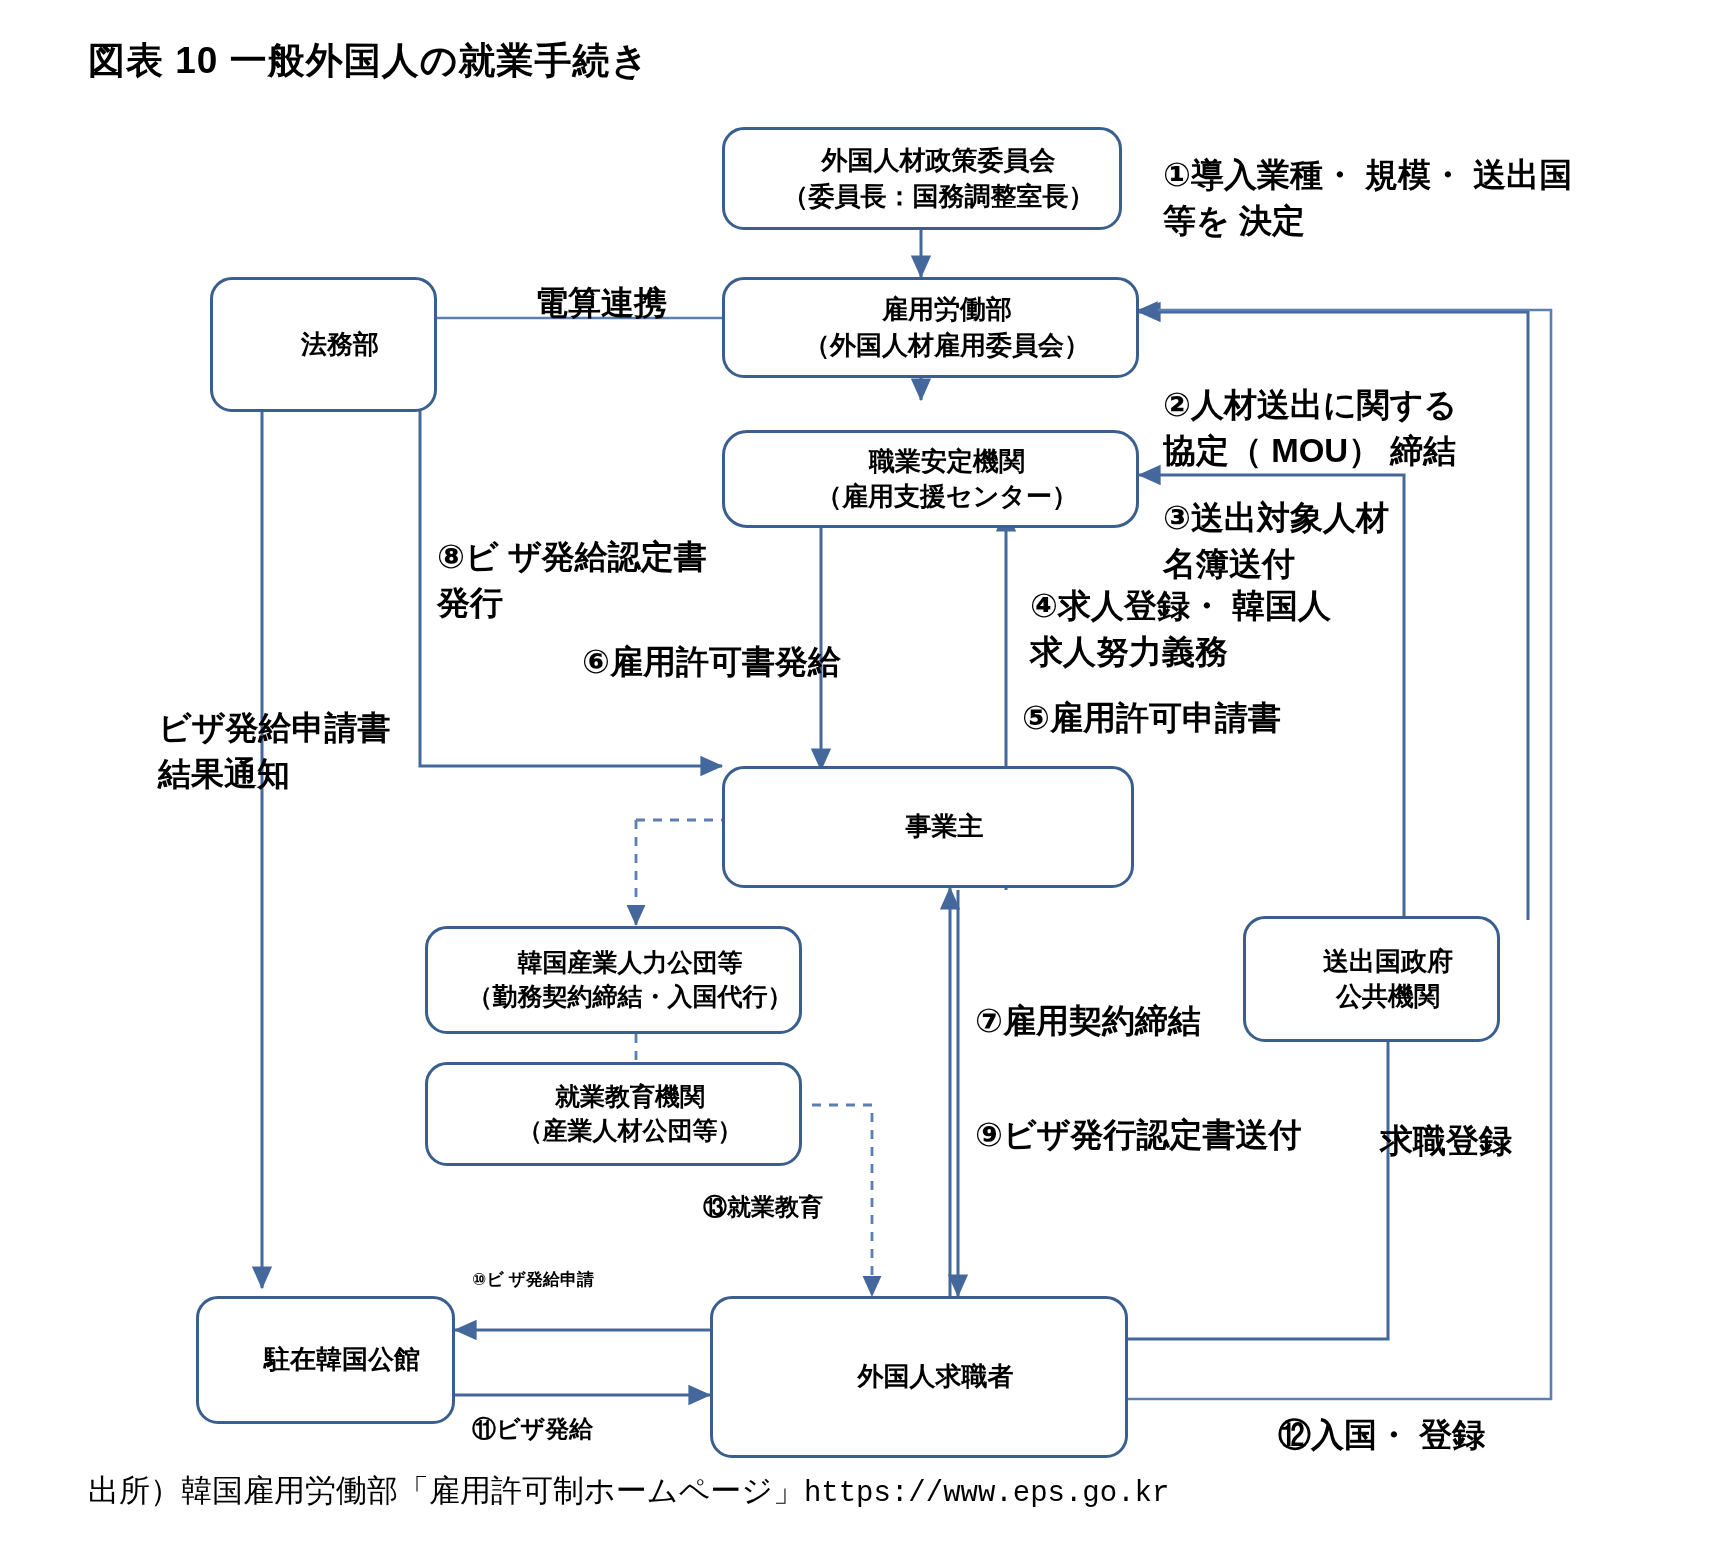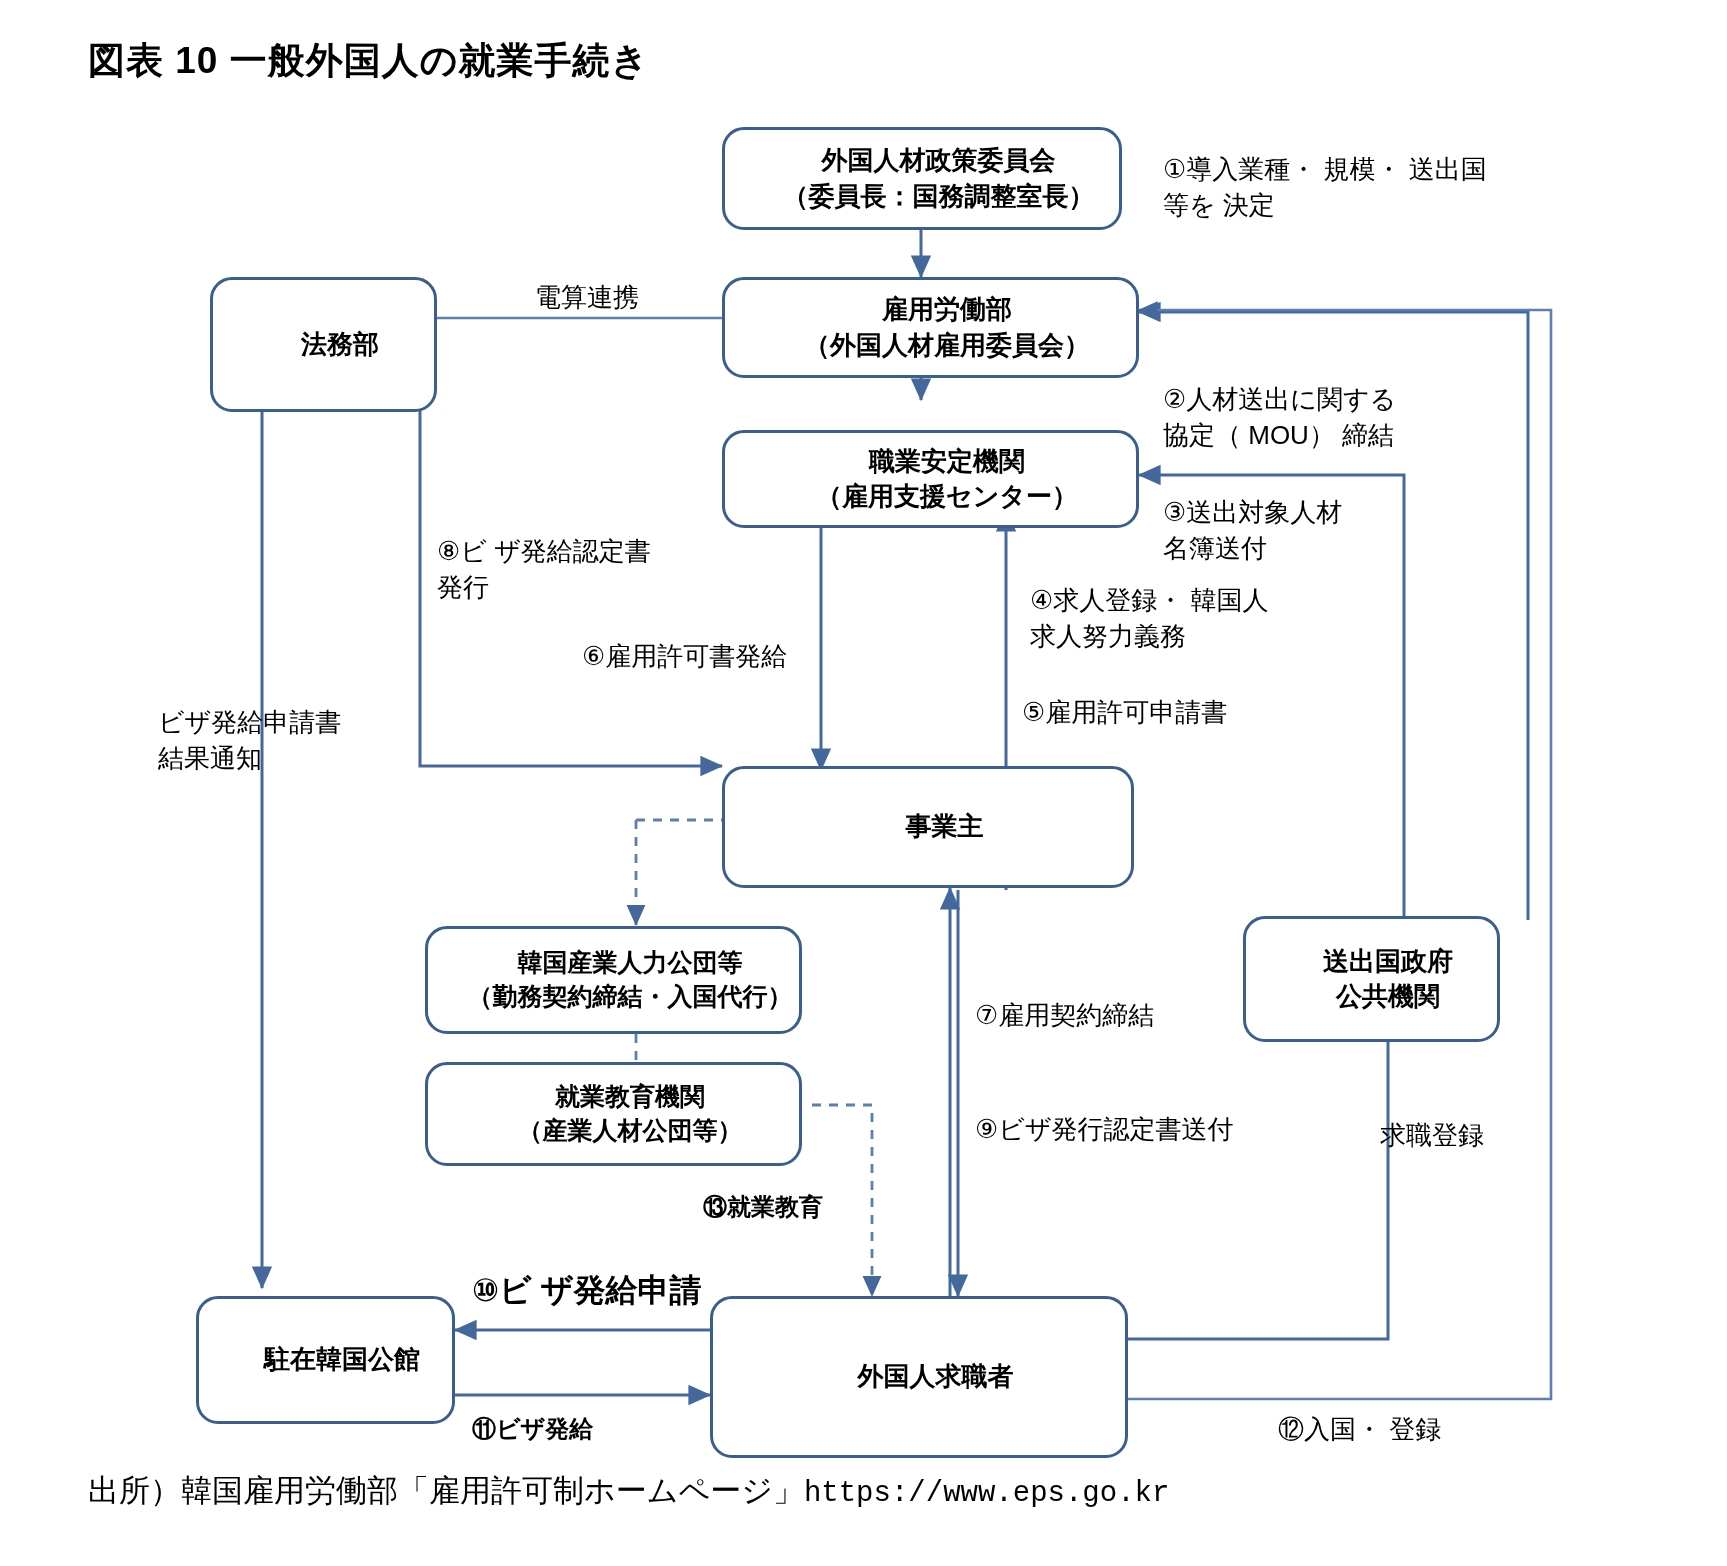--- a/index.html
+++ b/index.html
@@ -34,11 +34,12 @@
 
   .lbl{
     position:absolute;
-    font-size:26px;
+    font-size:33px;
     line-height:1.38;
     white-space:pre;
     color:#000;
     z-index:6;
+    font-weight:bold;
   }
   .lbl.b{font-weight:bold;}
 

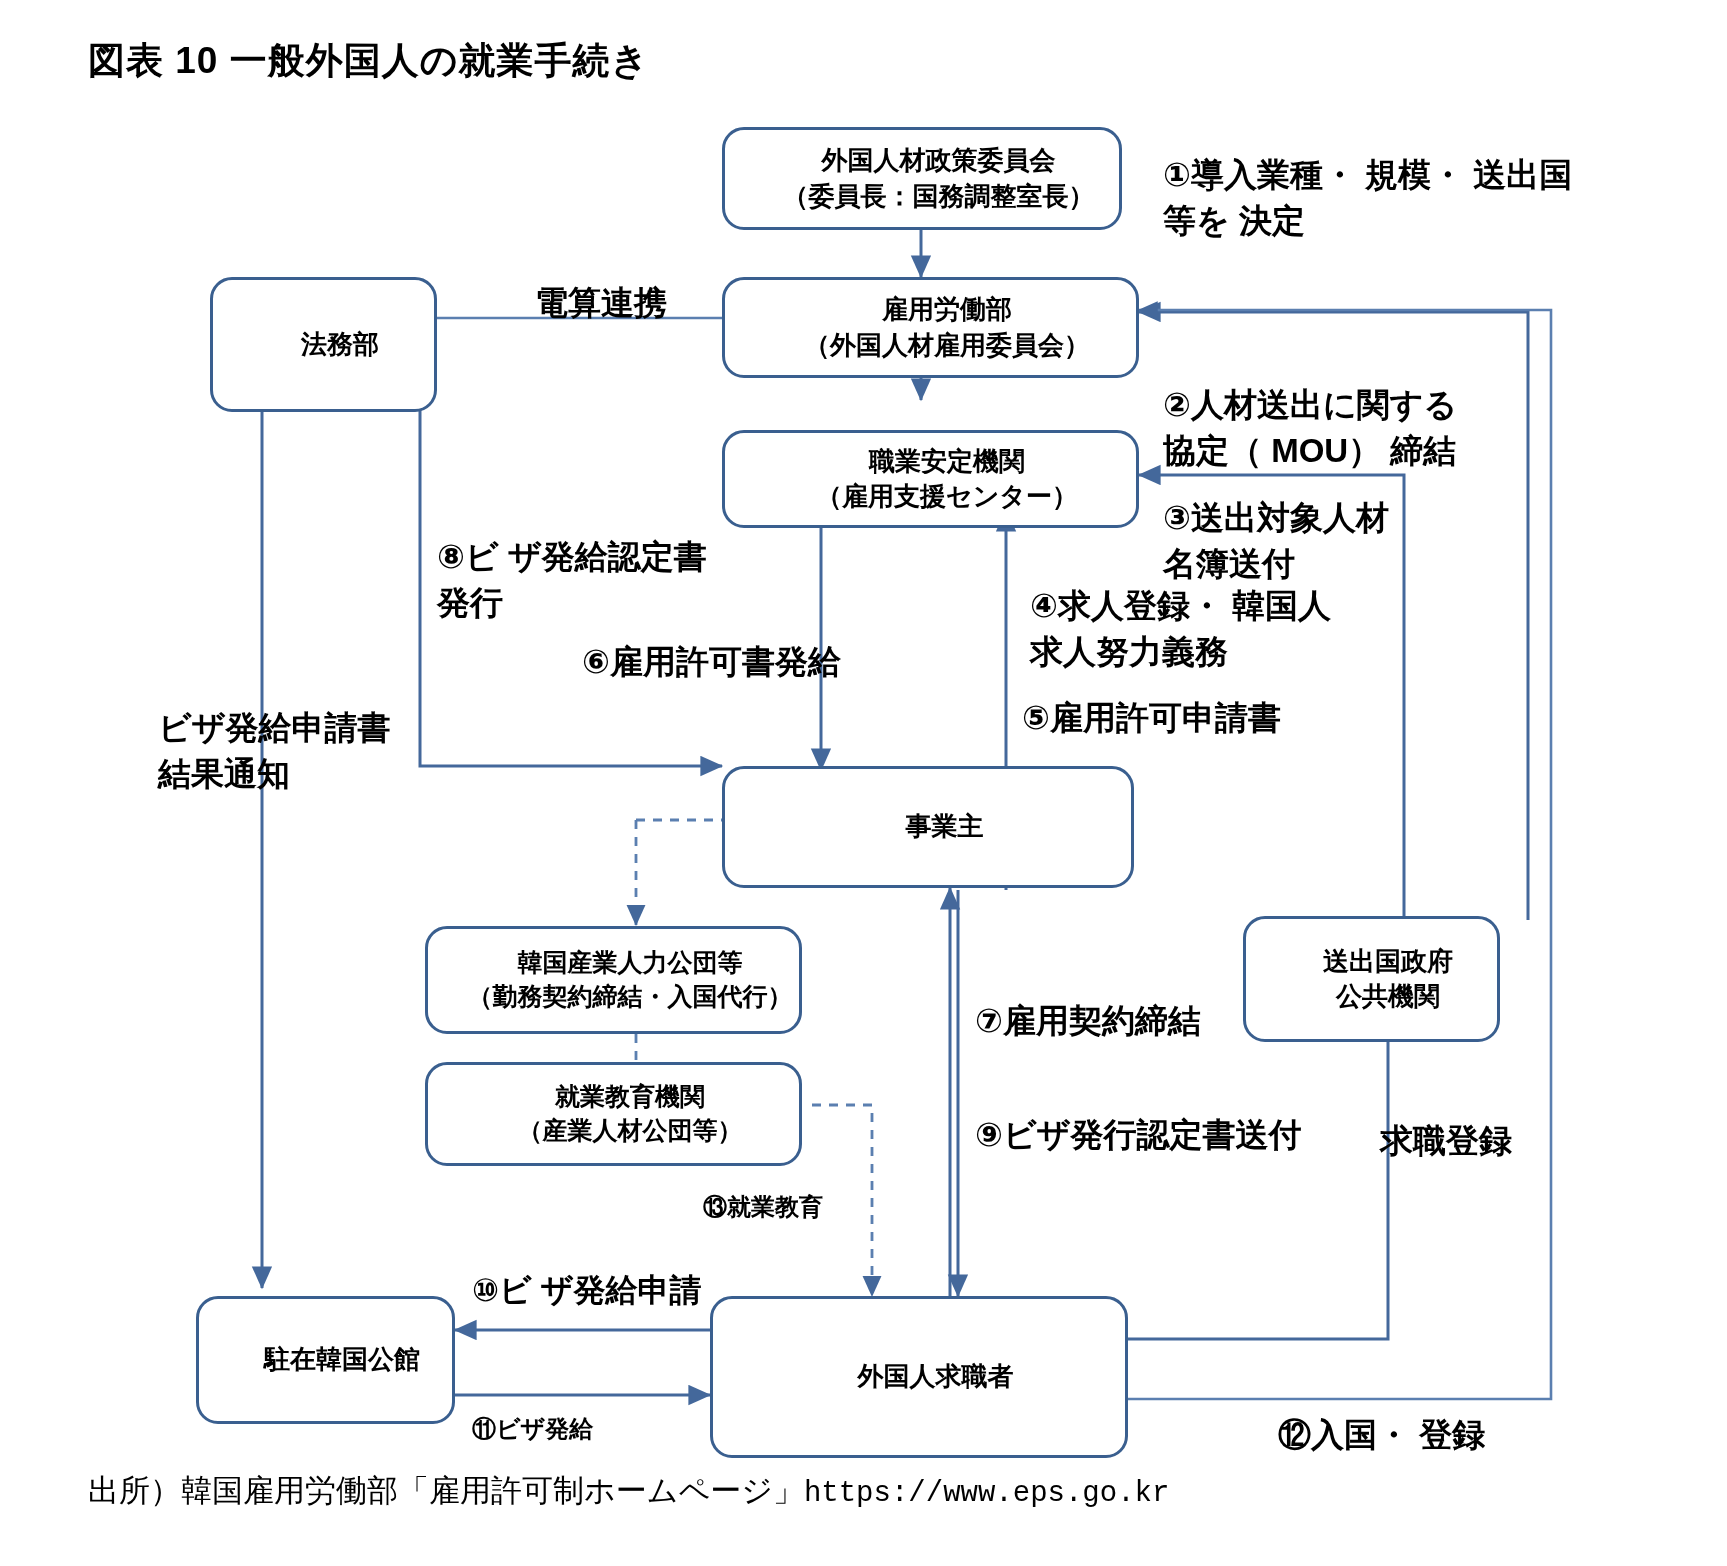--- a/index.html
+++ b/index.html
@@ -146,7 +146,7 @@
     </div>
   </div>
 
-  <div class="node" style="left:722px;top:430px;width:417px;height:98px;">
+  <div class="node" style="left:722px;top:430px;width:417px;height:98px;border-radius:25px;">
     <div>
       <div>職業安定機関</div>
       <div class="l2">（雇用支援センター）</div>

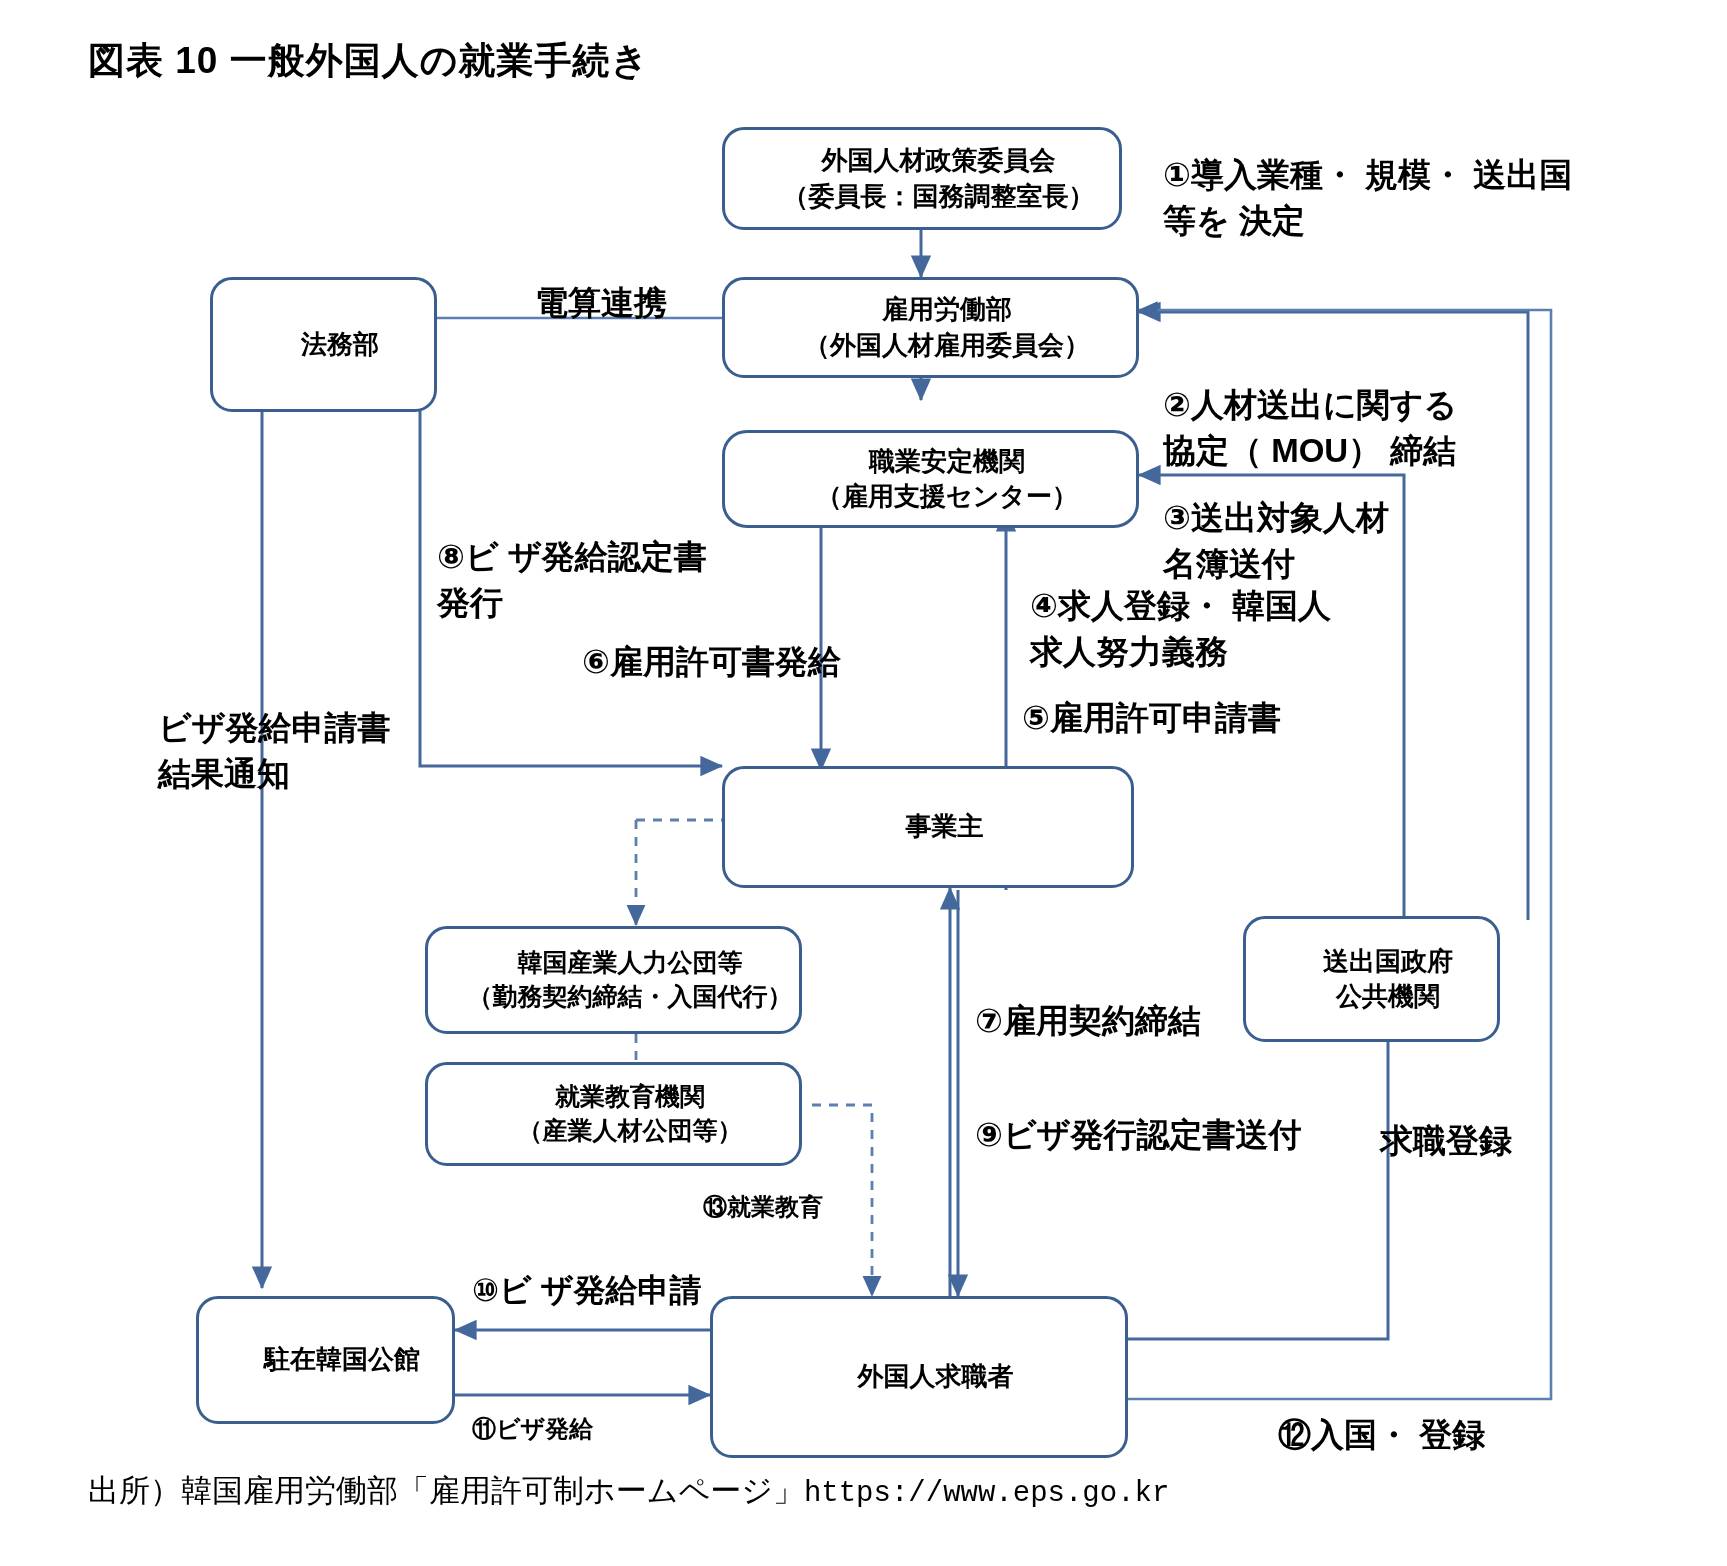--- a/index.html
+++ b/index.html
@@ -224,7 +224,7 @@
 
   <div class="lbl b" style="left:703px;top:1190px;font-size:24px;">⑬就業教育</div>
 
-  <div class="lbl b" style="left:472px;top:1268px;font-size:32px;">⑩ビ ザ発給申請</div>
+  <div class="lbl b" style="left:472px;top:1268px;font-size:17px;">⑩ビ ザ発給申請</div>
 
   <div class="lbl b" style="left:472px;top:1412px;font-size:24px;">⑪ビザ発給</div>
 

